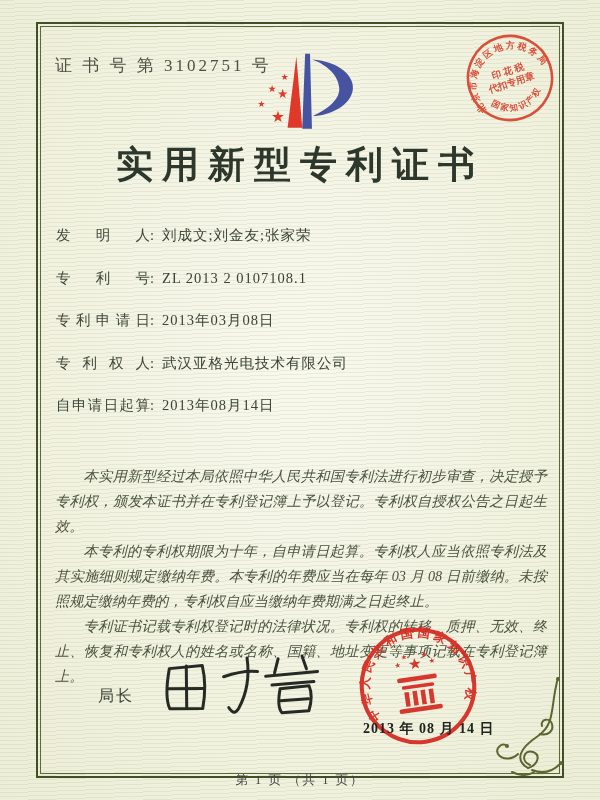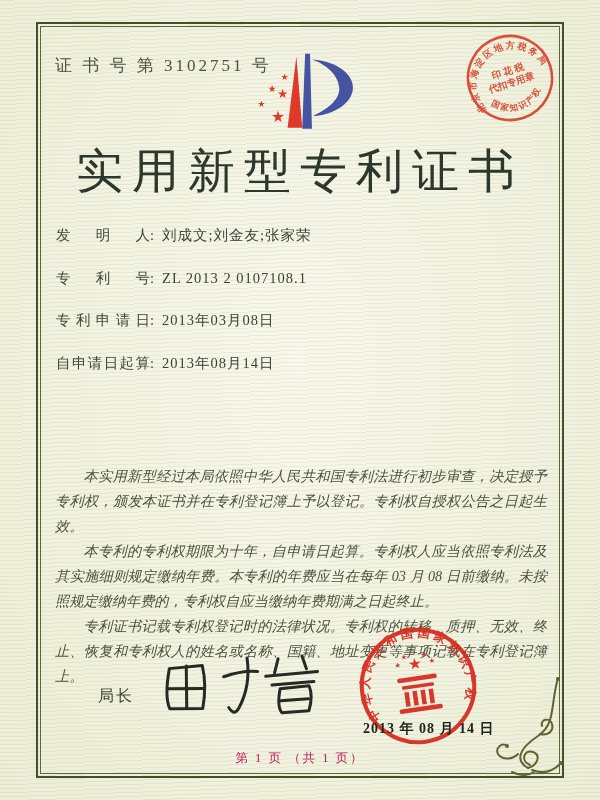--- a/index.html
+++ b/index.html
@@ -29,7 +29,7 @@
   .logo{position:absolute;left:237px;top:50px;width:146px;height:94px;z-index:2;}
   .title{
     position:absolute;left:0;right:0;top:140px;z-index:2;
-    text-align:center;font-size:47px;font-weight:normal;color:#2d372c;
+    text-align:center;font-size:37px;font-weight:bold;color:#2d372c;
     letter-spacing:9px;
   }
   .fields{position:absolute;left:56px;top:226px;z-index:2;}

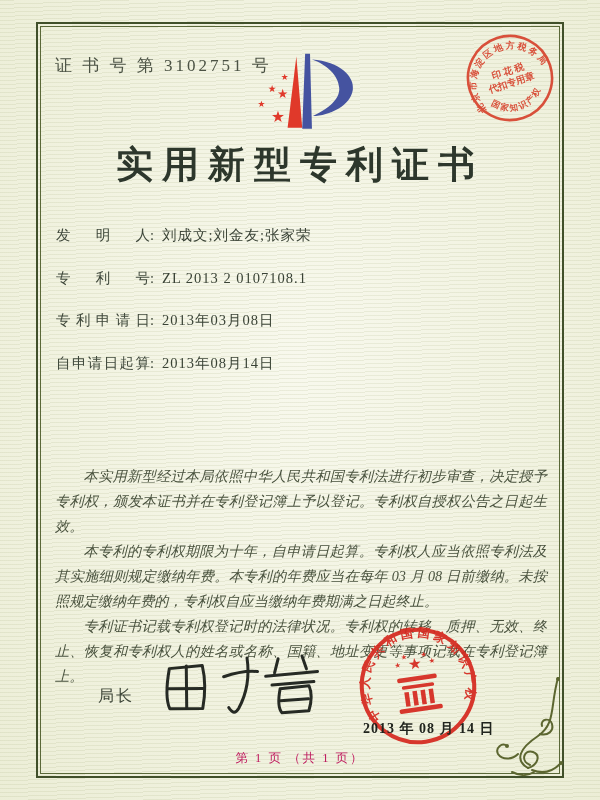--- a/index.html
+++ b/index.html
@@ -100,6 +100,9 @@
     <span class="field-label">专利申请日</span><span class="field-colon">:</span><span class="field-value">2013年03月08日</span>
   </div>
   <div class="field-row">
+    <span class="field-label">专利权人</span><span class="field-colon">:</span><span class="field-value">武汉亚格光电技术有限公司</span>
+  </div>
+  <div class="field-row">
     <span class="field-label">自申请日起算</span><span class="field-colon">:</span><span class="field-value">2013年08月14日</span>
   </div>
 </div>

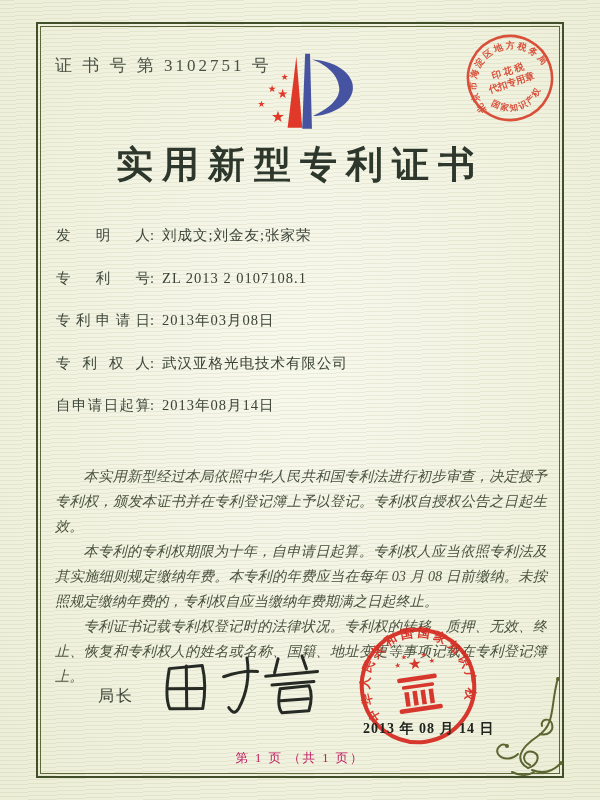--- a/index.html
+++ b/index.html
@@ -57,8 +57,8 @@
     font-size:14px;font-weight:bold;color:#20241e;letter-spacing:1px;white-space:nowrap;
   }
   .footer{
-    position:absolute;left:0;right:0;top:750px;z-index:2;
-    text-align:center;font-size:12.5px;color:#be185d;letter-spacing:2px;
+    position:absolute;left:0;right:0;top:772px;z-index:2;
+    text-align:center;font-size:12.5px;color:#404040;letter-spacing:2px;
   }
   .tax-stamp{position:absolute;left:452px;top:20px;width:116px;height:116px;z-index:5;opacity:.85;}
   .ornament{position:absolute;left:488px;top:676px;width:76px;height:102px;z-index:2;}

